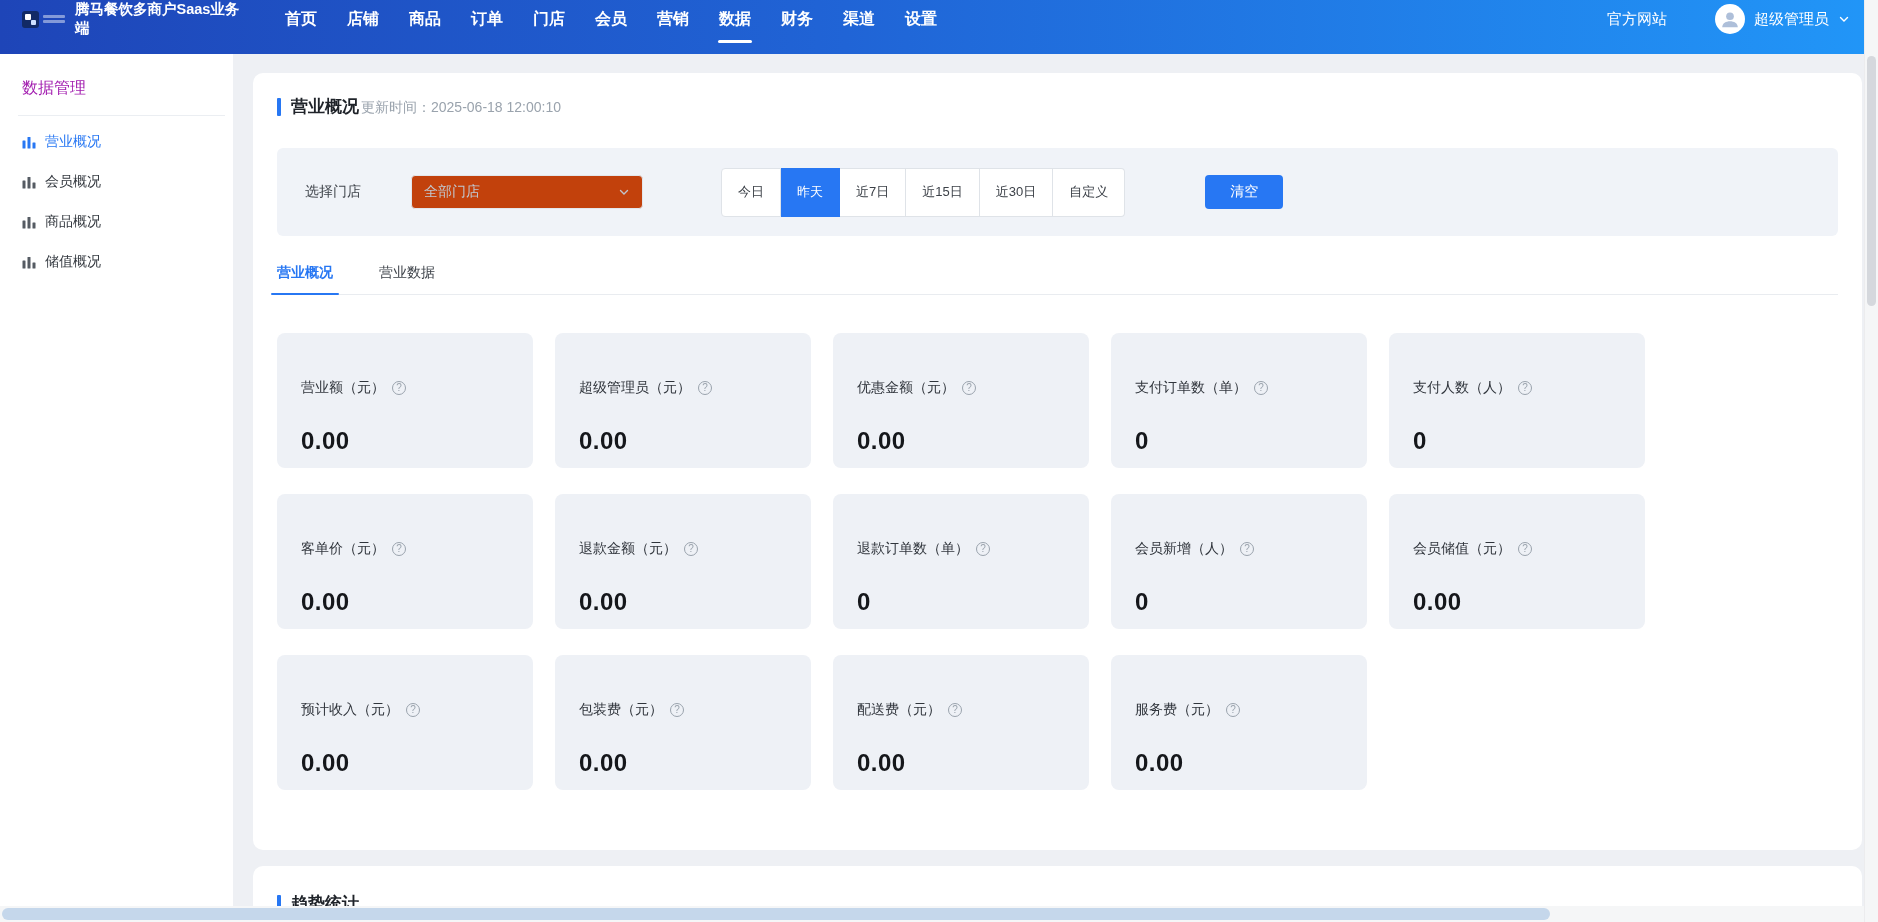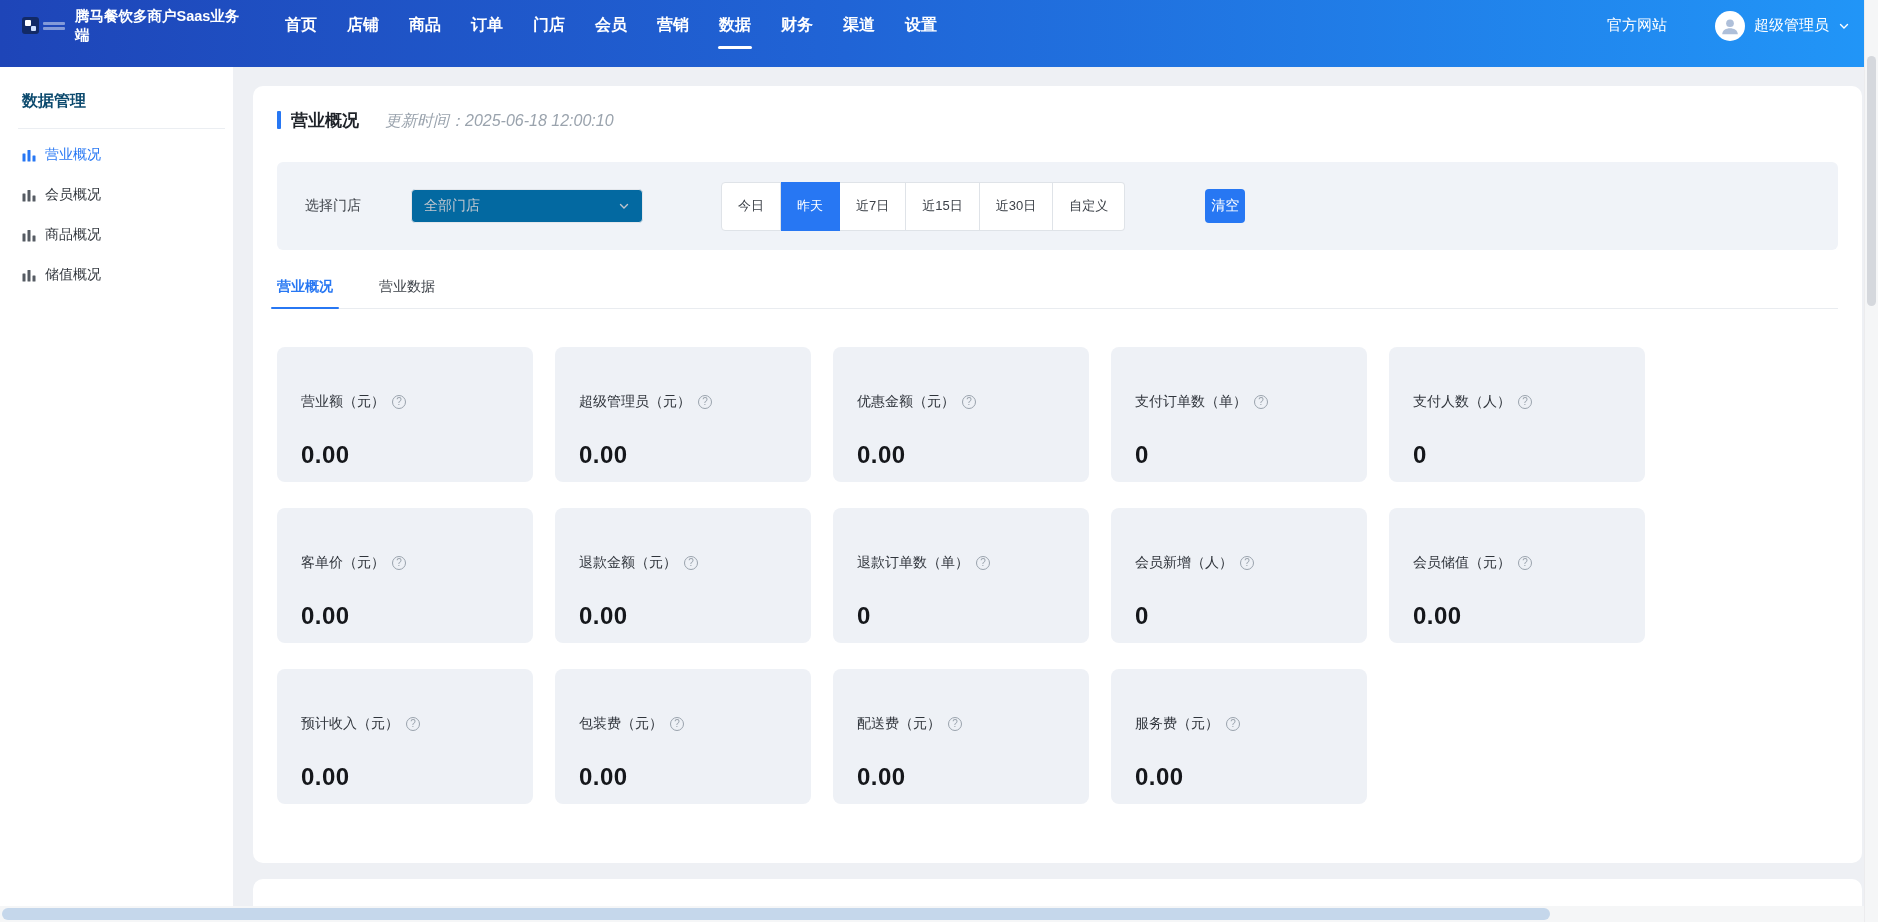--- a/index.html
+++ b/index.html
@@ -12,7 +12,7 @@
 
   
   .navbar {
-    height:67px; width:1878px;
+    height:54px; width:1878px;
     background:linear-gradient(90deg,#1e45b8 0%,#2064d6 45%,#2196f8 100%);
     display:flex; align-items:center; color:#fff;
     padding:0 28px 16px 22px;

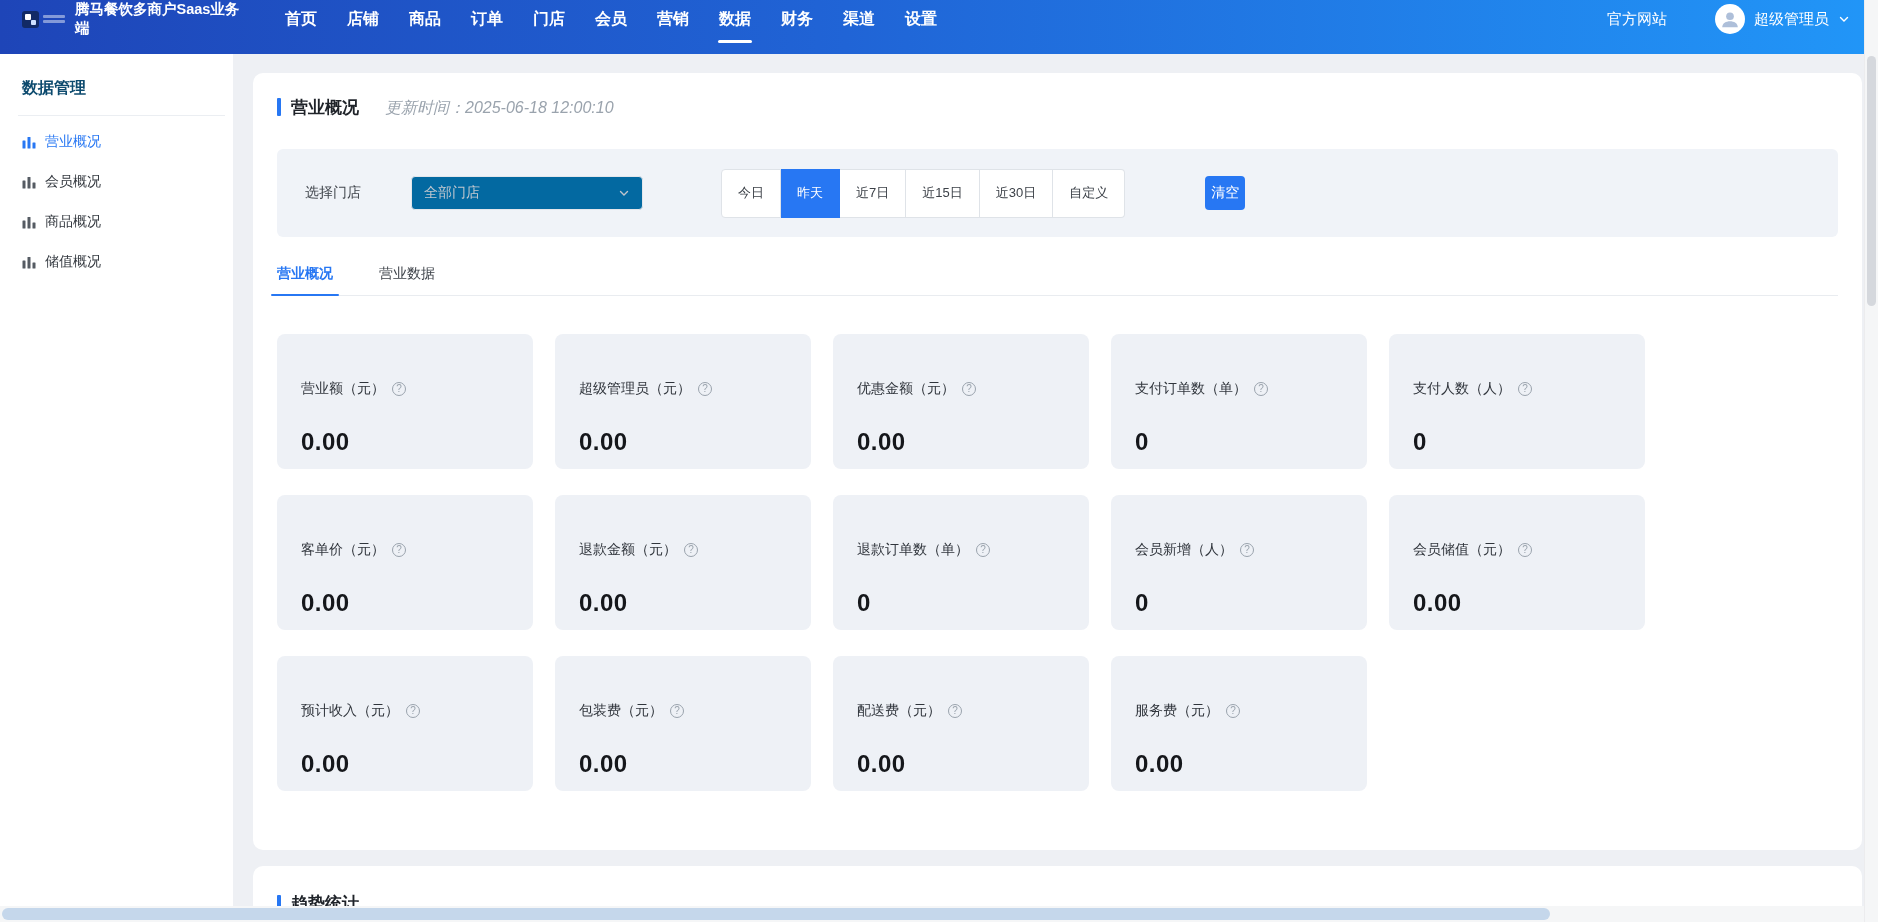--- a/index.html
+++ b/index.html
@@ -52,7 +52,7 @@
   .sidebar {
     width:233px; background:#fff; height:100%; flex:0 0 auto; padding-top:16px;
   }
-  .sidebar-title { font-size:16px; font-weight:700; color:#0c4a6e; padding:8px 0 16px 22px; }
+  .sidebar-title { font-size:16px; font-weight:400; color:#a21caf; padding:8px 0 16px 22px; }
   .sidebar-divider { border-bottom:1px solid #ebeef2; margin:0 8px 6px 18px; }
   .side-item {
     display:flex; align-items:center; gap:9px; padding:11px 0 11px 22px;

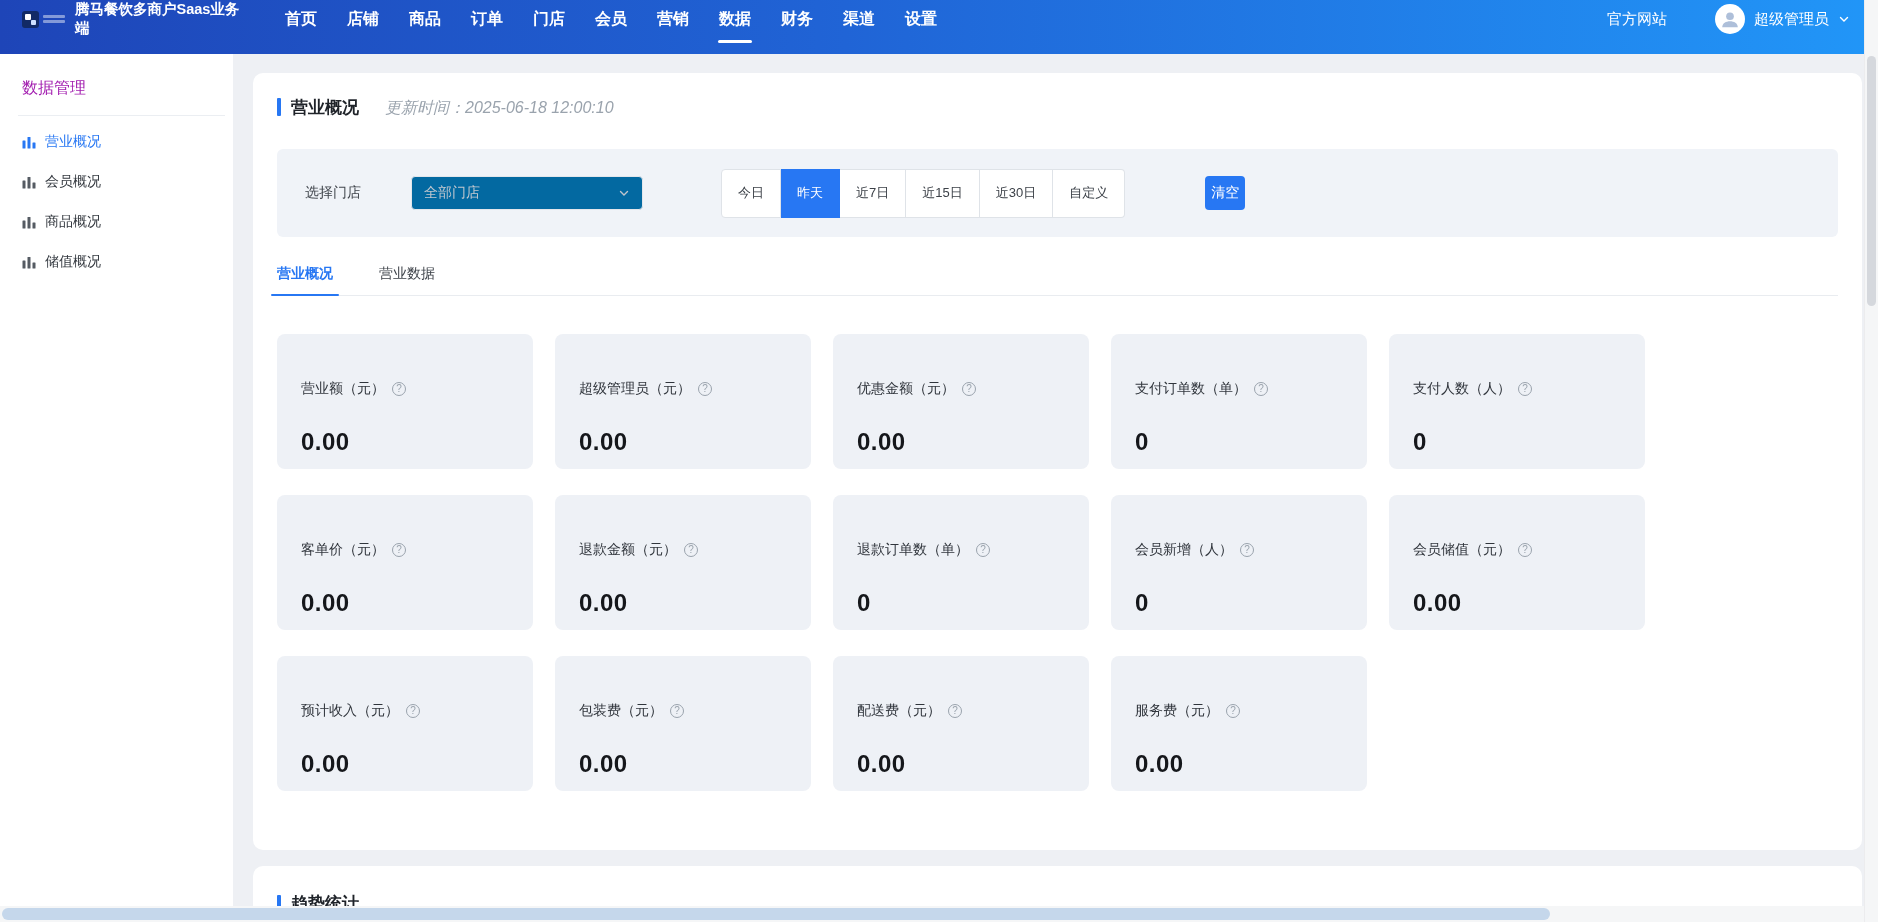--- a/index.html
+++ b/index.html
@@ -70,7 +70,7 @@
   .card-header { display:flex; align-items:center; }
   .blue-bar { width:4px; height:18px; background:#2777f3; border-radius:1px; margin-right:10px; flex:0 0 auto; }
   .card-title { font-size:17px; font-weight:700; color:#1f2329; }
-  .updated { font-size:16px; color:#9aa3ad; margin-left:26px; padding-top:3px;font-style:italic; }
+  .updated { font-size:14px; color:#9aa3ad; margin-left:2px; padding-top:3px; }
 
   
   .filter-panel {

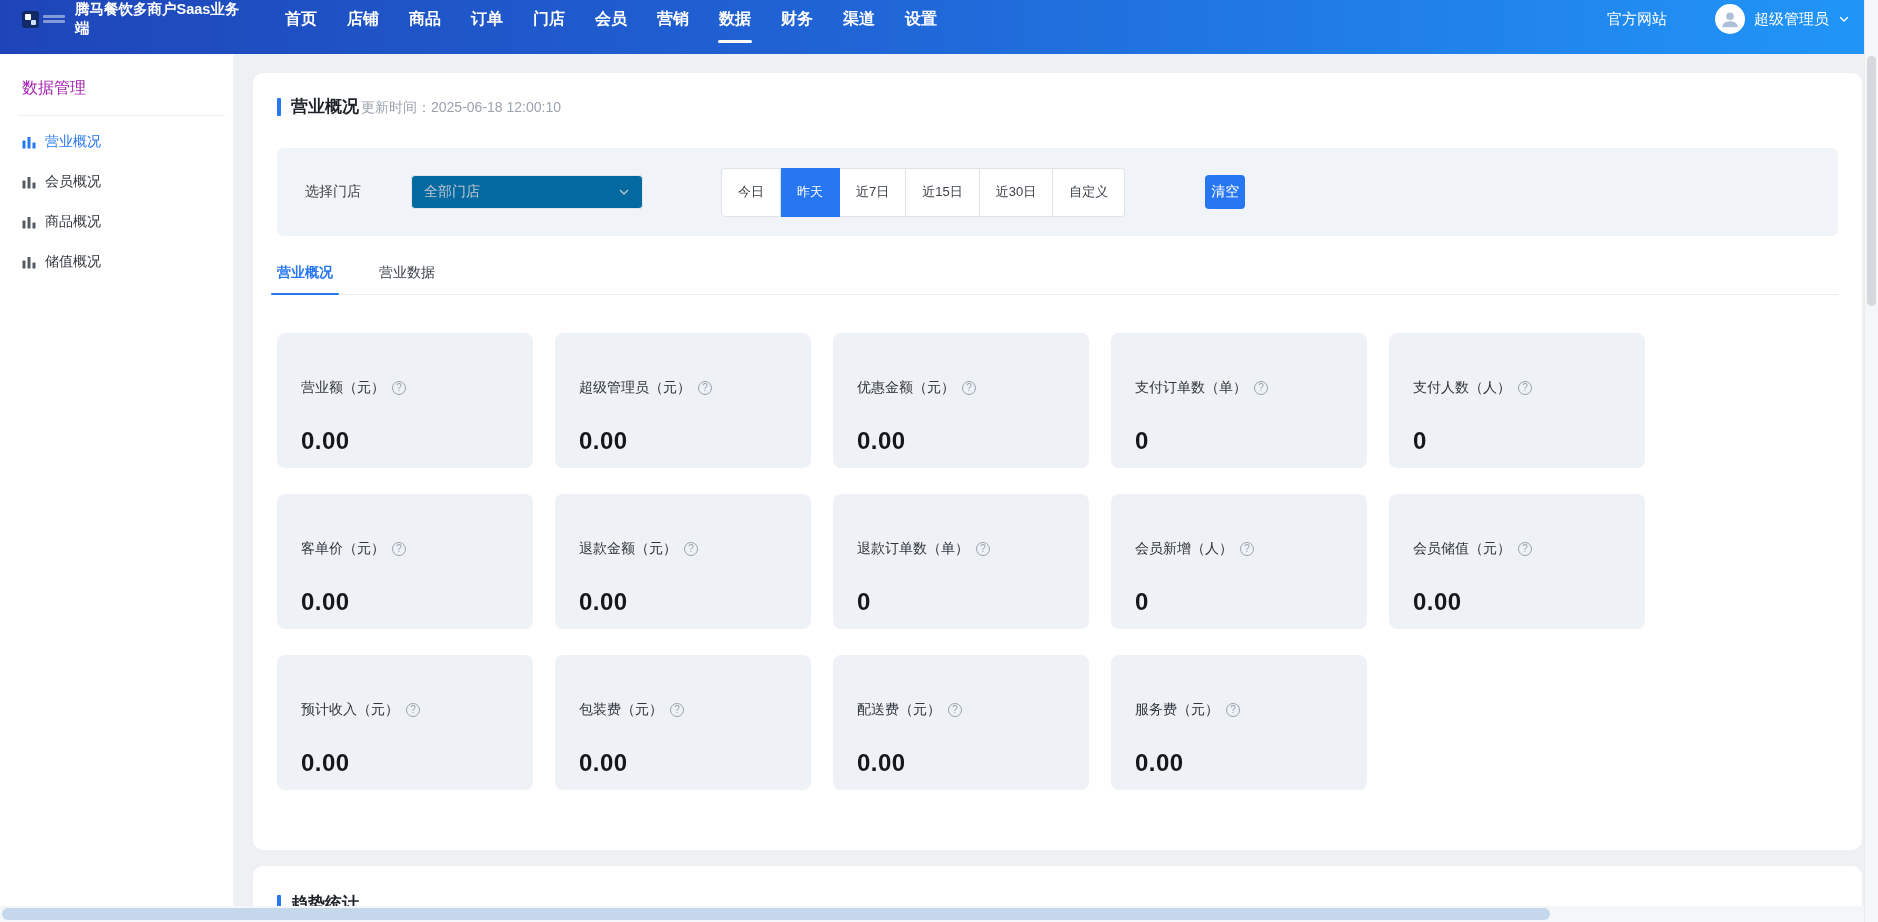--- a/index.html
+++ b/index.html
@@ -79,7 +79,7 @@
   }
   .store-label { font-size:14px; color:#41464d; margin-right:14px; white-space:nowrap; }
   .fake-select {
-    width:232px; height:34px; background:#0369a1; border:1px solid #e3e6eb; border-radius:4px;
+    width:232px; height:34px; background:#c2410c; border:1px solid #e3e6eb; border-radius:4px;
     display:flex; align-items:center; justify-content:space-between;
     padding:0 12px; font-size:14px; color:#c1c7cf; cursor:pointer;
   }

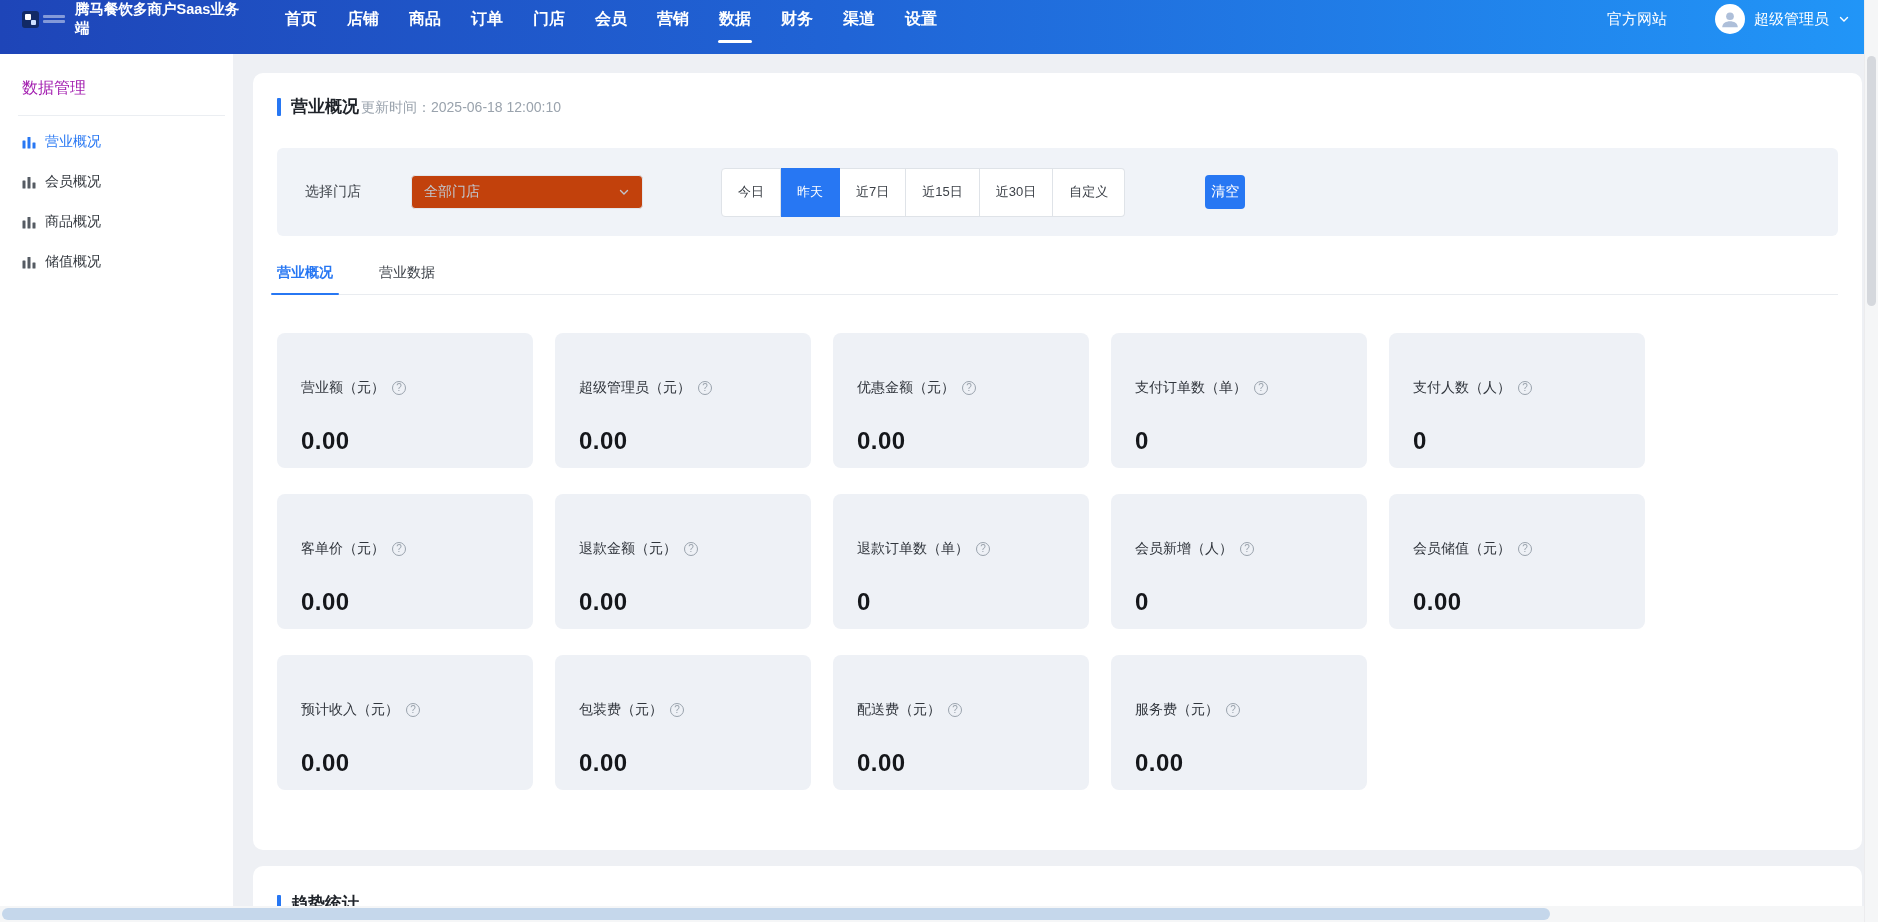--- a/index.html
+++ b/index.html
@@ -93,7 +93,7 @@
   .range-btn:last-child { border-radius:0 4px 4px 0; }
   .range-btn.active { background:#2777f3; border-color:#2777f3; color:#fff; }
   .clear-btn {
-    margin-left:44px; height:34px; padding:0 6px; background:#2777f3; color:#fff;
+    margin-left:44px; height:34px; padding:0 25px; background:#2777f3; color:#fff;
     border:none; border-radius:4px; font-size:14px; cursor:pointer; font-family:inherit;
   }
 

